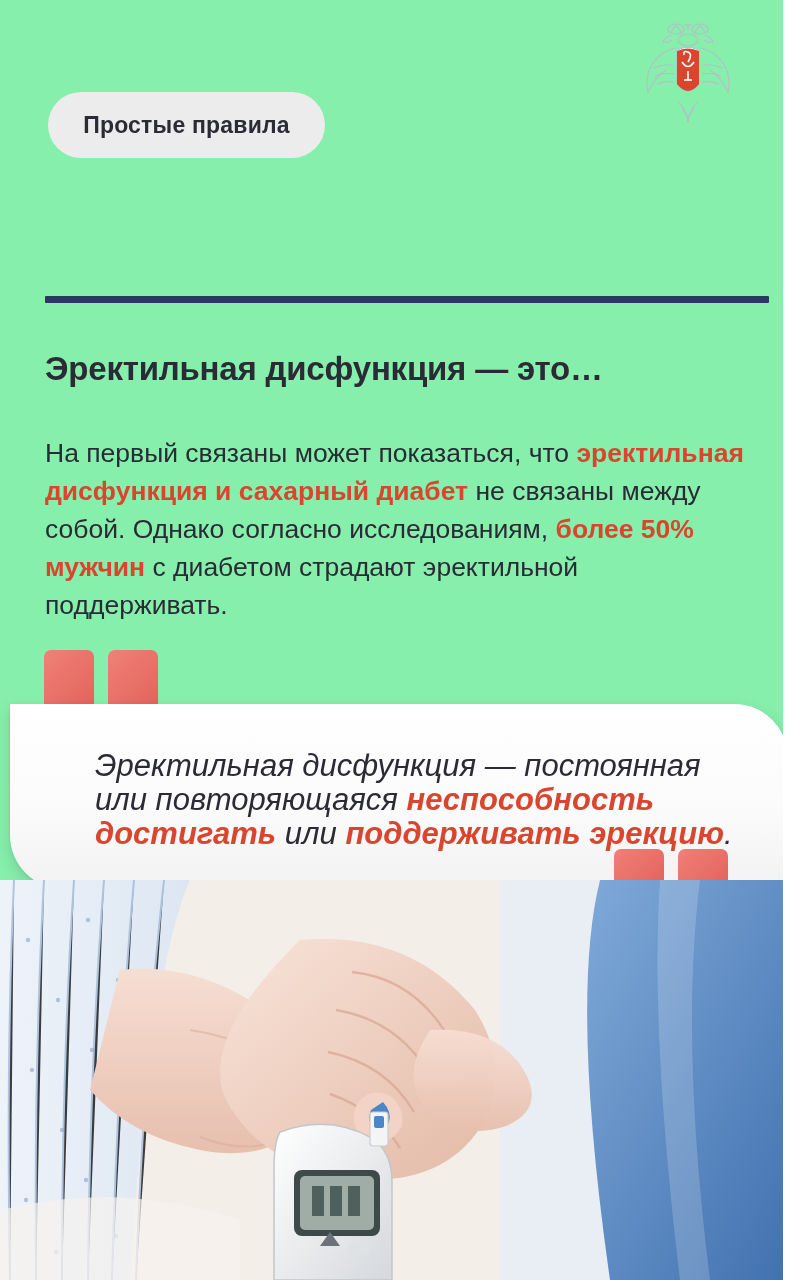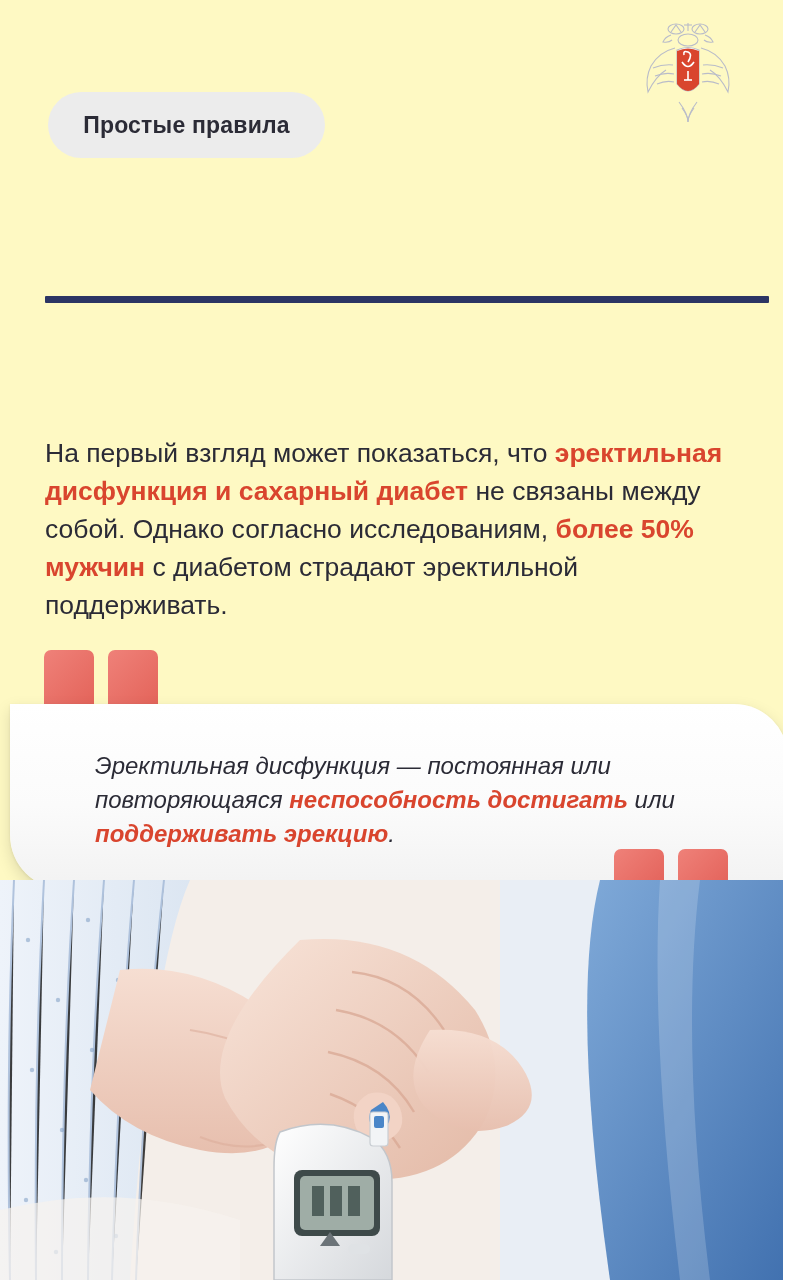--- a/index.html
+++ b/index.html
@@ -16,7 +16,7 @@
     position: relative;
     width: 783px;
     height: 1280px;
-    background: #fef9c3;
+    background: #86efac;
     overflow: hidden;
   }
 

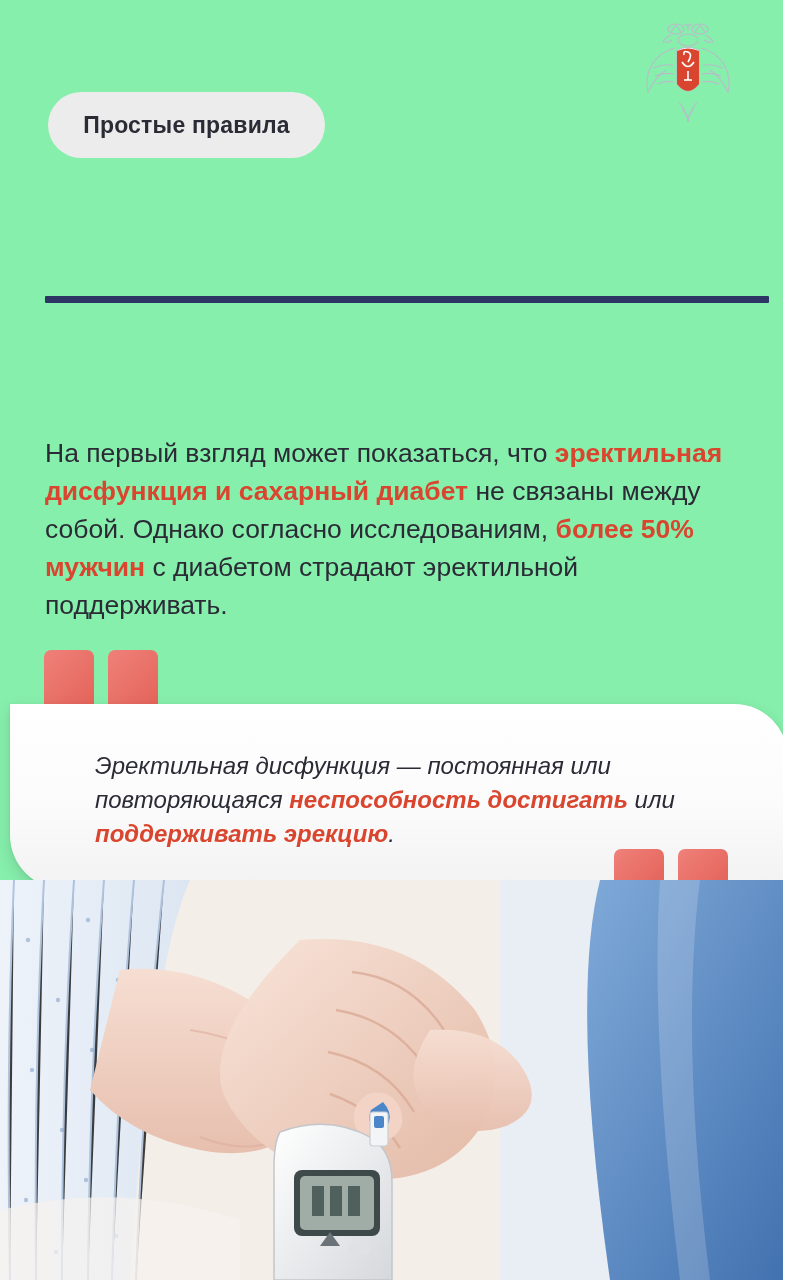--- a/index.html
+++ b/index.html
@@ -221,6 +221,7 @@
 
   <div class="rule"></div>
 
+  <h1 class="heading">Эректильная дисфункция — это…</h1>
 
   <p class="body-text"><span>На первый взгляд может показаться, что </span><b>эректильная дисфункция и сахарный диабет</b><span> не связаны между собой. Однако согласно исследованиям, </span><b>более 50% мужчин</b><span> с диабетом страдают эректильной поддерживать.</span></p>
 

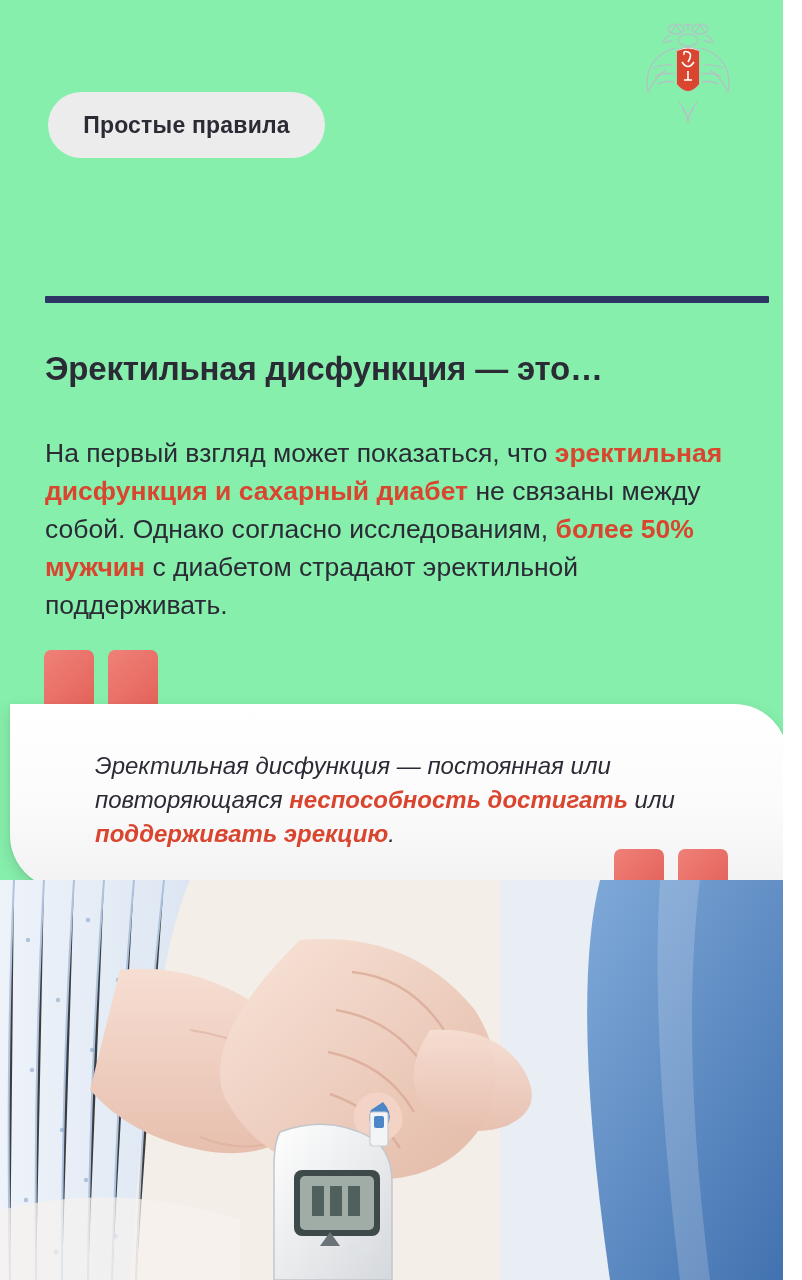--- a/index.html
+++ b/index.html
@@ -223,7 +223,7 @@
 
   <h1 class="heading">Эректильная дисфункция — это…</h1>
 
-  <p class="body-text"><span>На первый взгляд может показаться, что </span><b>эректильная дисфункция и сахарный диабет</b><span> не связаны между собой. Однако согласно исследованиям, </span><b>более 50% мужчин</b><span> с диабетом страдают эректильной поддерживать.</span></p>
+  <p class="body-text"><span>На первый связаны может показаться, что </span><b>эректильная дисфункция и сахарный диабет</b><span> не связаны между собой. Однако согласно исследованиям, </span><b>более 50% мужчин</b><span> с диабетом страдают эректильной поддерживать.</span></p>
 
   <div class="qmark-group qmark-open">
     <span class="qm"></span>

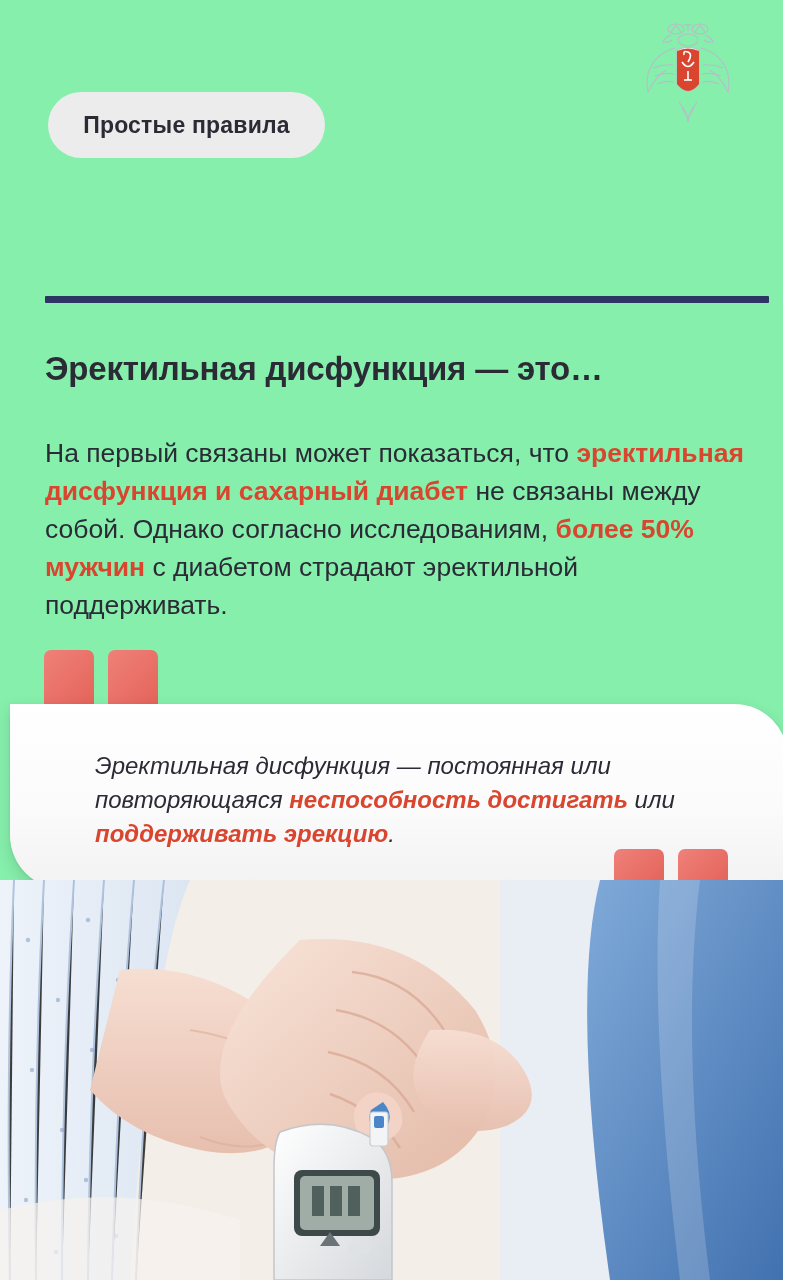--- a/index.html
+++ b/index.html
@@ -107,7 +107,7 @@
     left: 85px;
     top: 45px;
     width: 660px;
-    font-size: 24px;
+    font-size: 31px;
     line-height: 34px;
     font-style: italic;
     color: #2b2b36;

